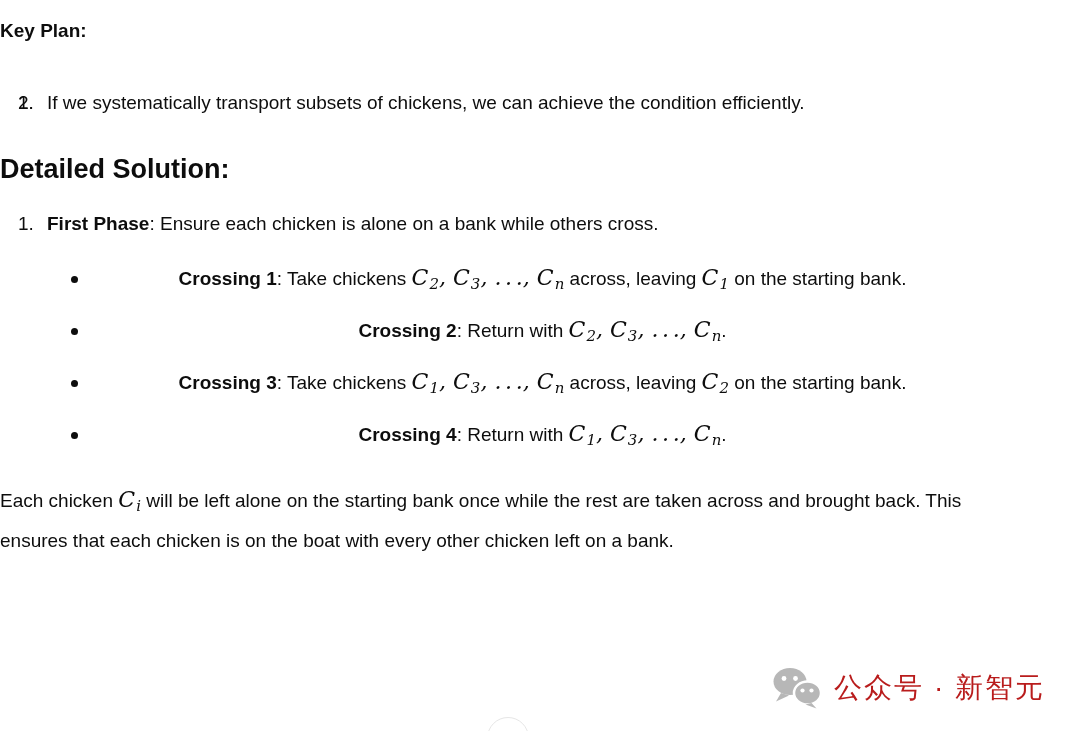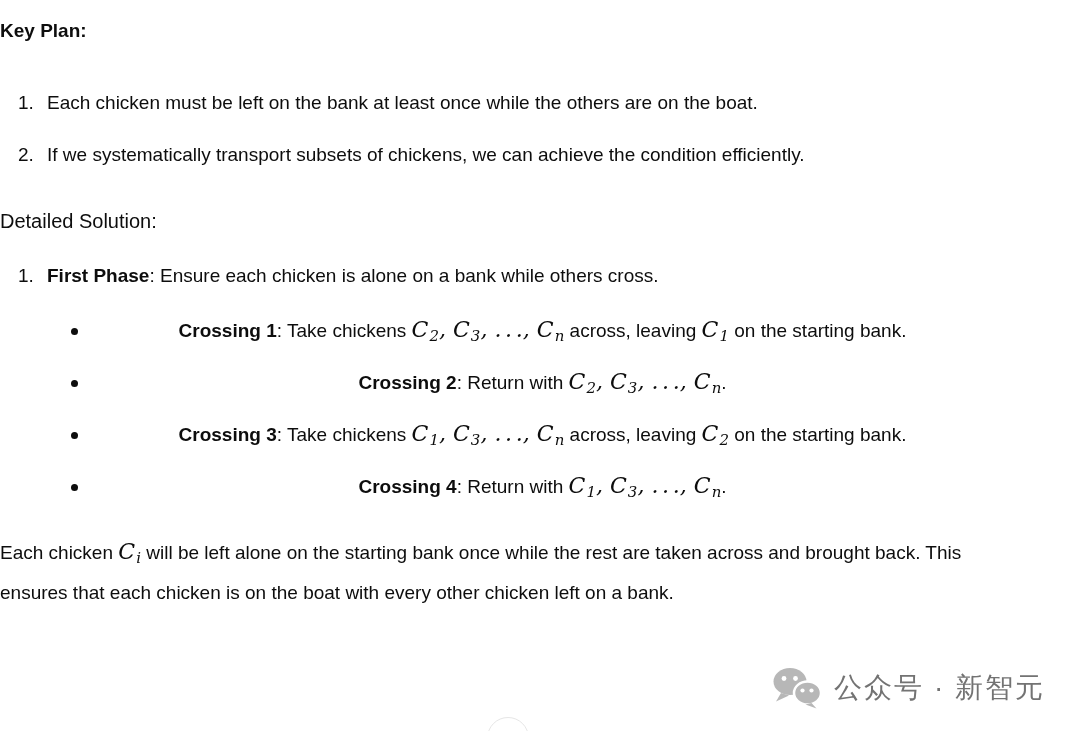--- a/index.html
+++ b/index.html
@@ -90,7 +90,6 @@
   <ol class="plan">
     <li class="oli">
       <span class="marker">1.</span>
-      <span class="li-text">Each chicken must be left on the bank at least once while the others are on the boat.</span>
     </li>
     <li class="oli">
       <span class="marker">2.</span>

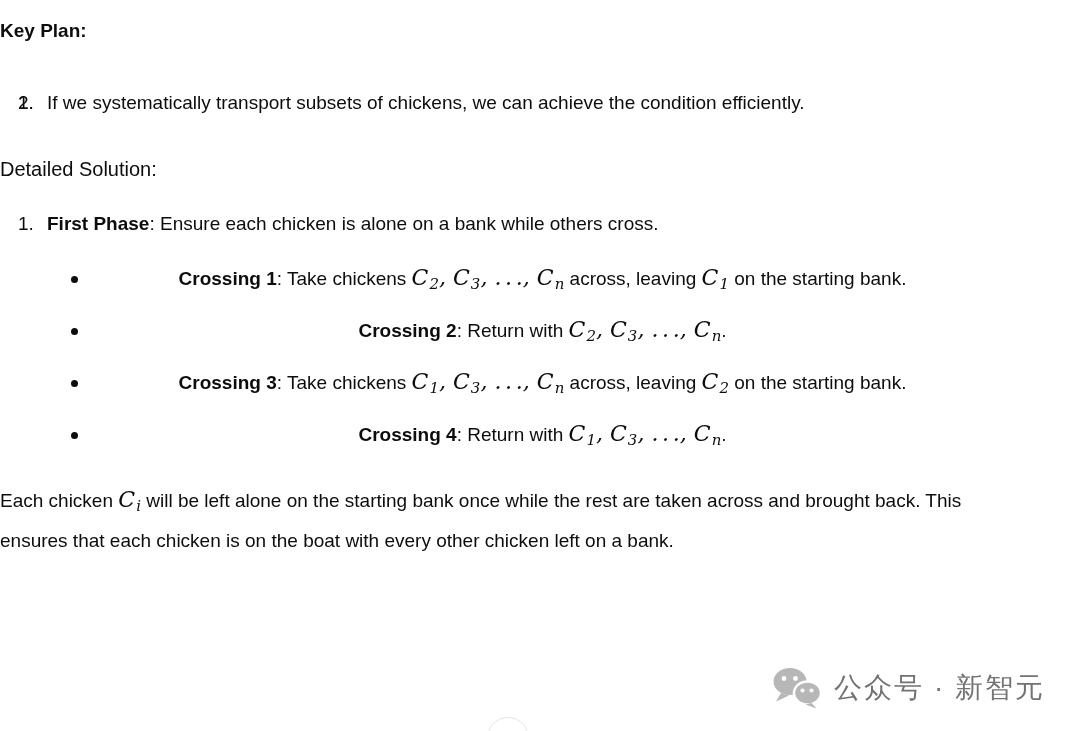--- a/index.html
+++ b/index.html
@@ -18,7 +18,7 @@
     font-size: 19px; font-weight: 700; line-height: 28px; margin: 0;
   }
   h3.detailed {
-    font-size: 20px; font-weight: 400; line-height: 32px; margin: 36px 0 0 0;
+    font-size: 27px; font-weight: 700; line-height: 32px; margin: 36px 0 0 0;
   }
   strong { font-weight: 700; }
 

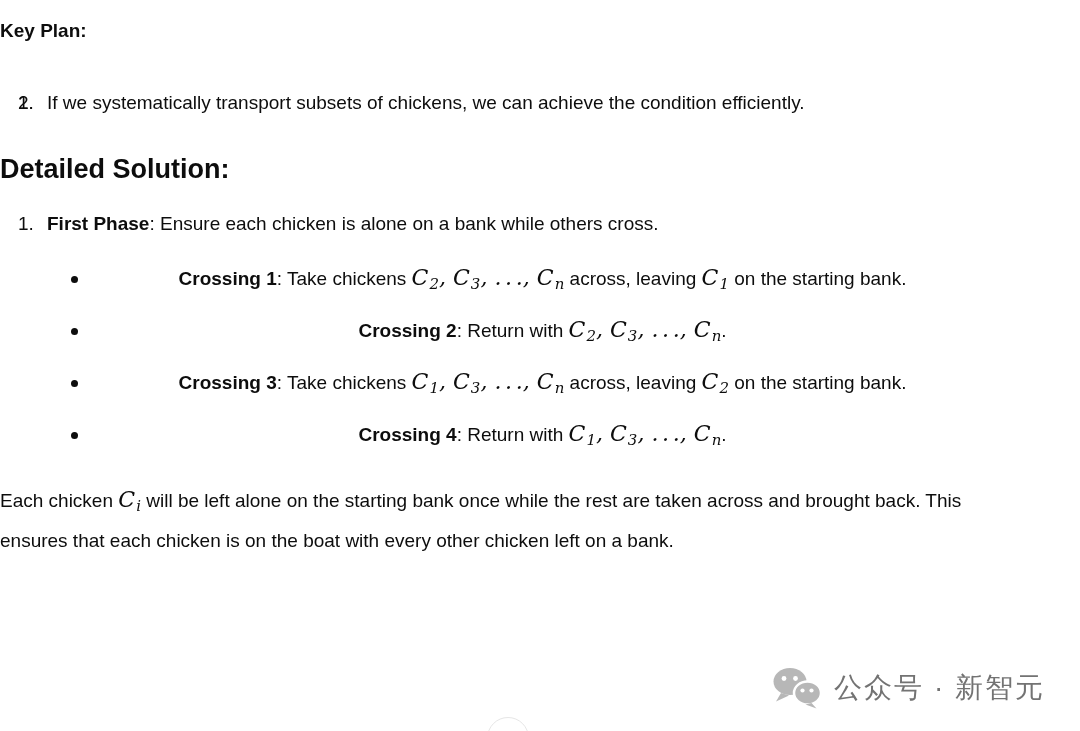--- a/index.html
+++ b/index.html
@@ -65,7 +65,7 @@
   .watermark {
     position: absolute; right: 35px; bottom: 22px;
     display: flex; align-items: center; gap: 12px;
-    color: #737373;
+    color: #b91c1c;
   }
   .wm-text {
     font-size: 28px; letter-spacing: 2px;

